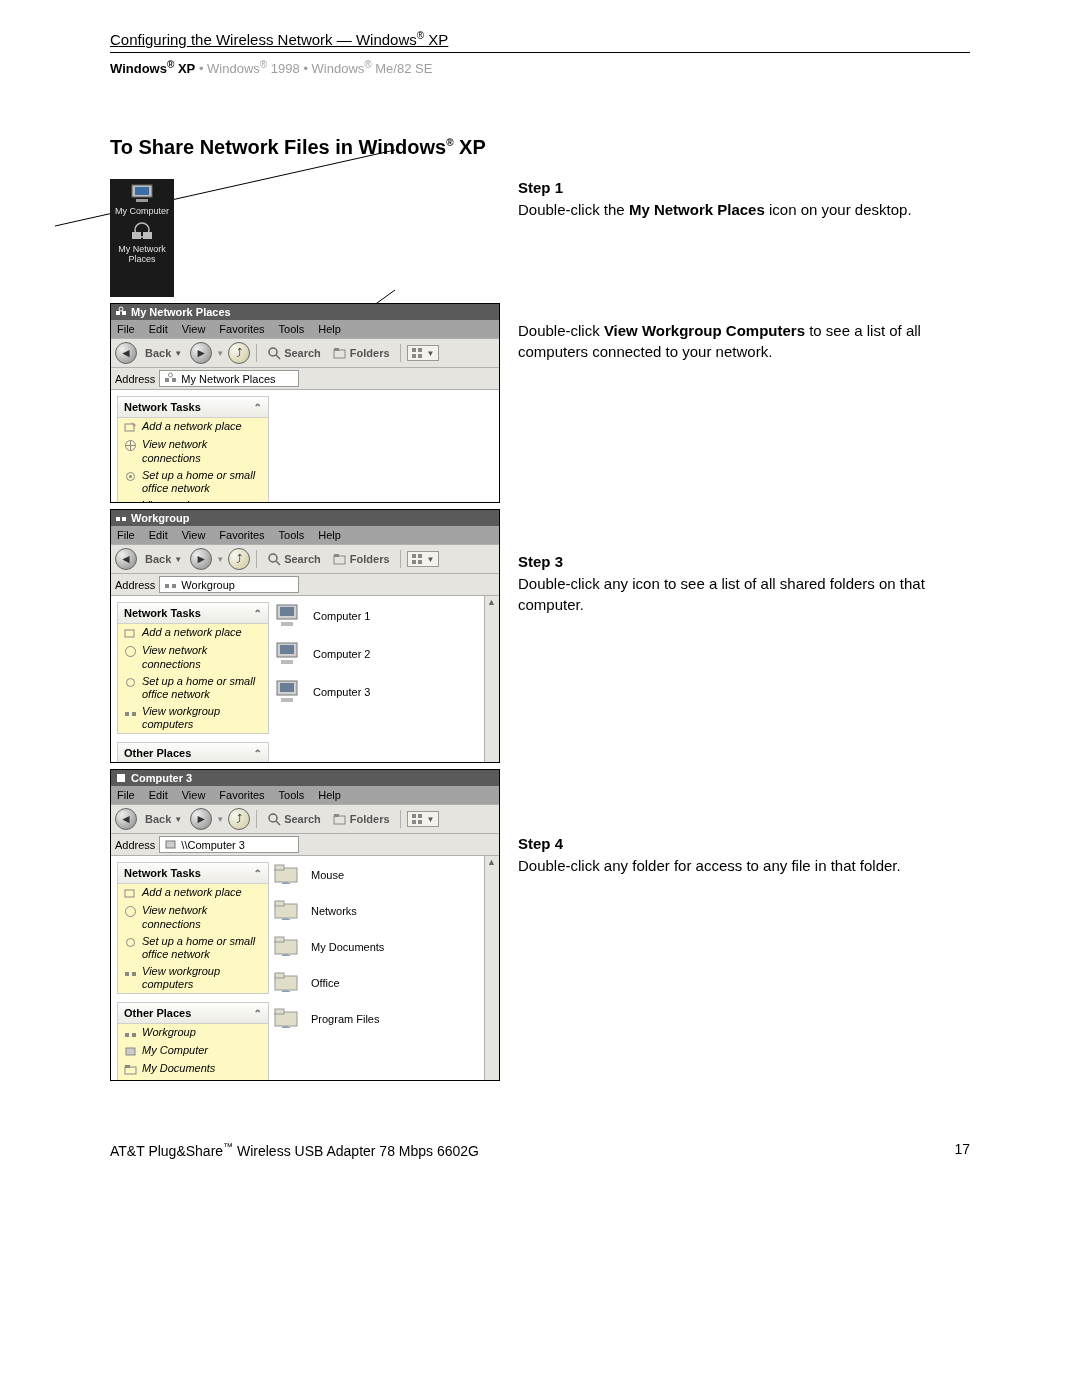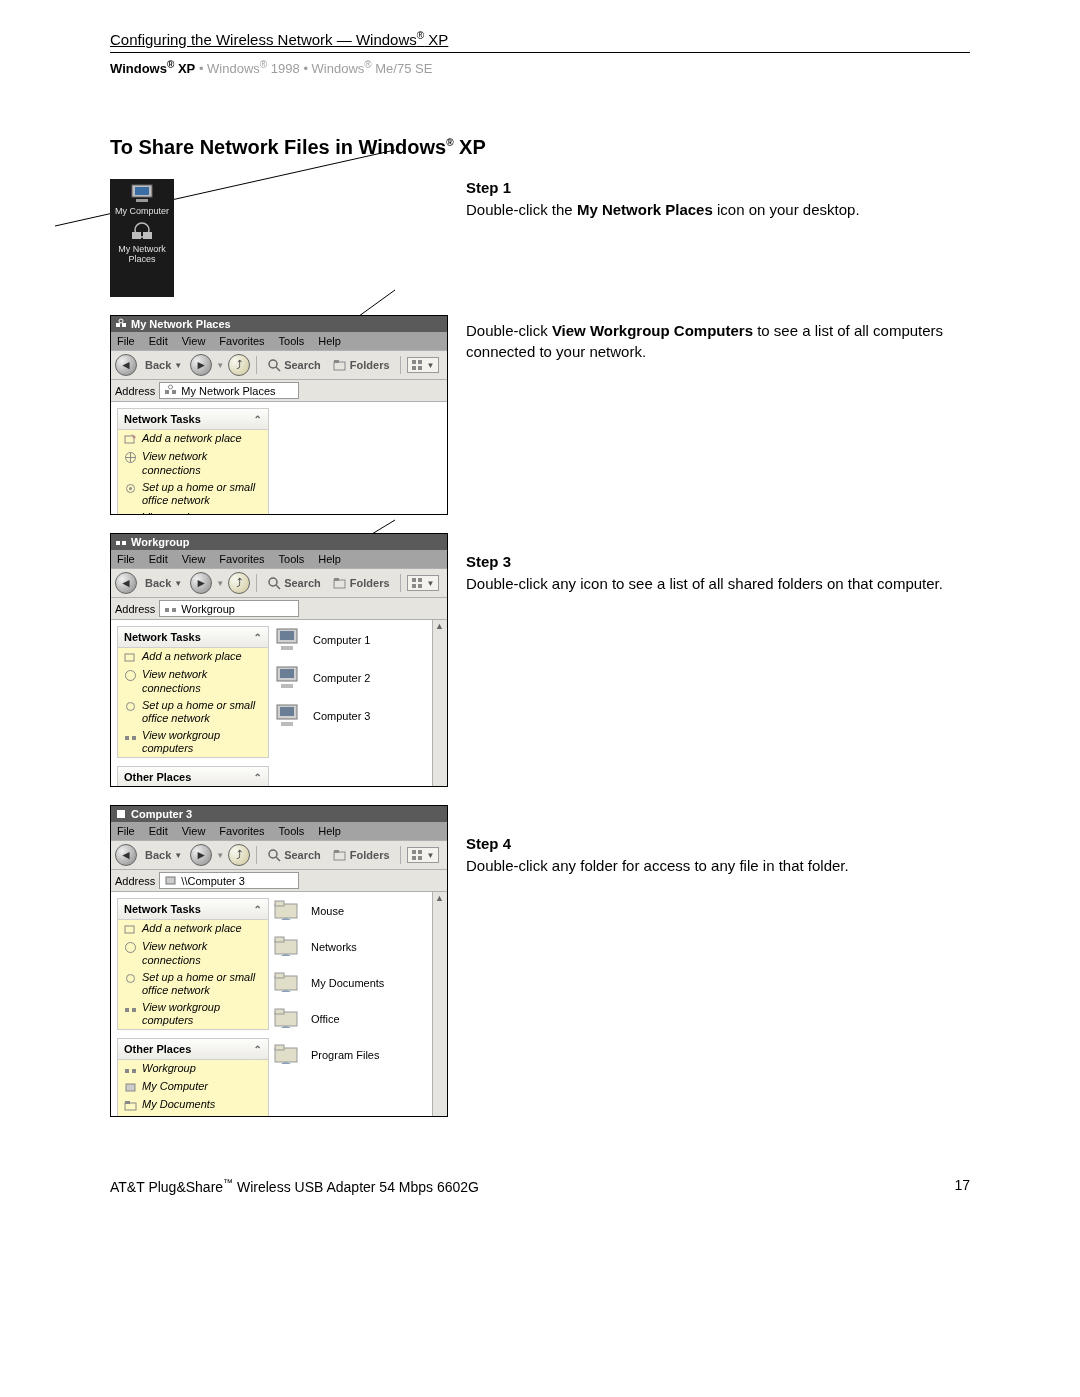--- a/index.html
+++ b/index.html
@@ -247,7 +247,7 @@
     <span class="grey"> • </span>
     <span class="grey"><span>Windows</span><span class="sup">®</span><span> 1998</span></span>
     <span class="grey"> • </span>
-    <span class="grey"><span>Windows</span><span class="sup">®</span><span> Me/75 SE</span></span>
+    <span class="grey"><span>Windows</span><span class="sup">®</span><span> Me/82 SE</span></span>
   </div>
 
   <div class="main-title">

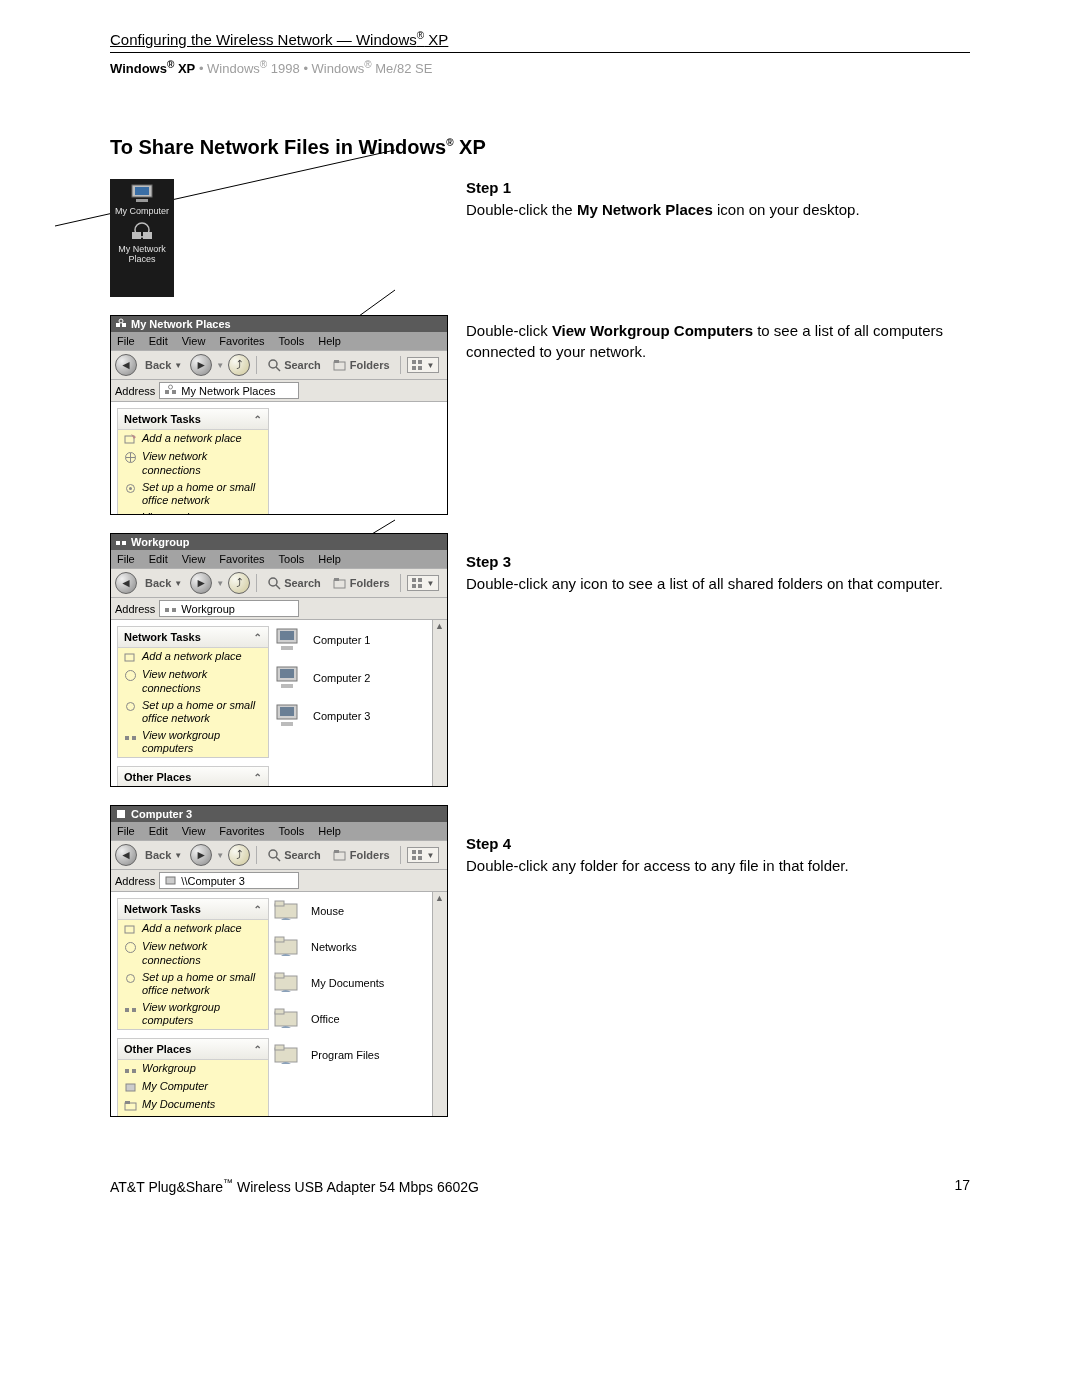--- a/index.html
+++ b/index.html
@@ -39,10 +39,10 @@
     gap: 18px;
   }
   .left-col {
-    width: 338px;
+    width: 390px;
     display: flex;
     flex-direction: column;
-    gap: 18px;
+    gap: 6px;
   }
   .right-col {
     flex: 1;

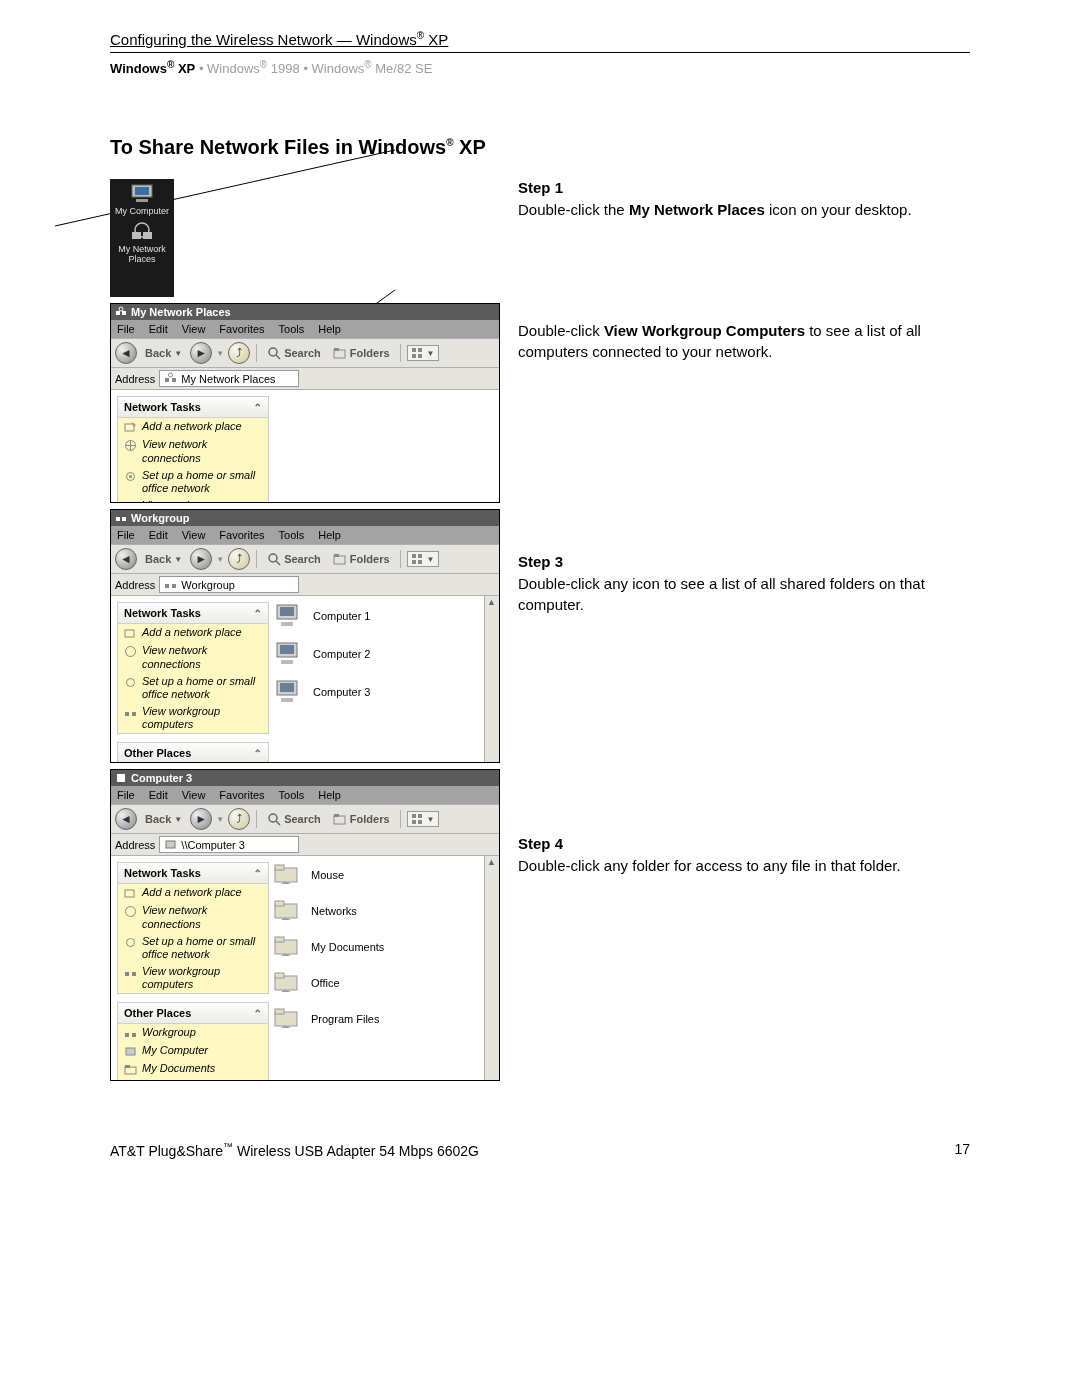--- a/index.html
+++ b/index.html
@@ -702,7 +702,7 @@
   </div>
 
   <div class="footer">
-    <span><span>AT&amp;T Plug&amp;Share</span><span style="font-size:10px;vertical-align:super;">™</span><span> Wireless USB Adapter 54 Mbps 6602G</span></span>
+    <span><span>AT&amp;T Plug&amp;Share</span><span style="font-size:10px;vertical-align:super;">™</span><span> Wireless USB Adapter 78 Mbps 6602G</span></span>
     <span>17</span>
   </div>
 </div>

